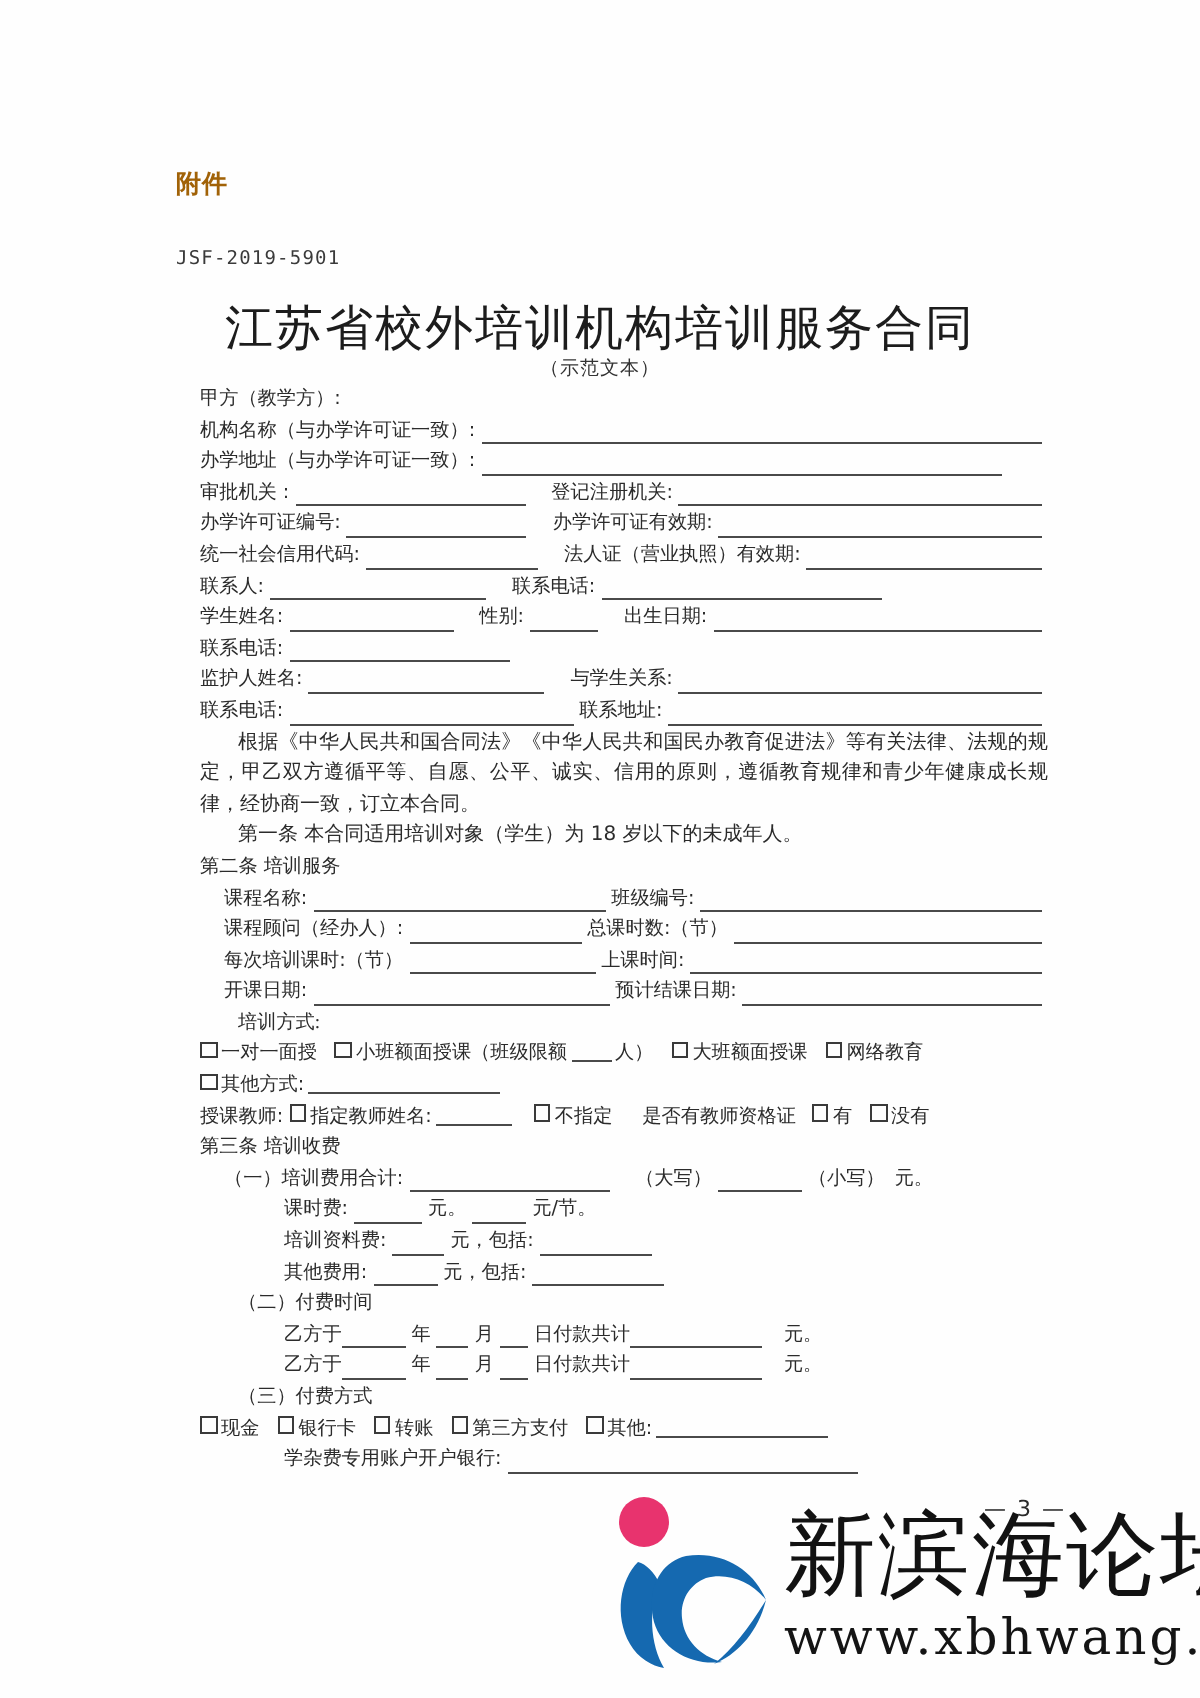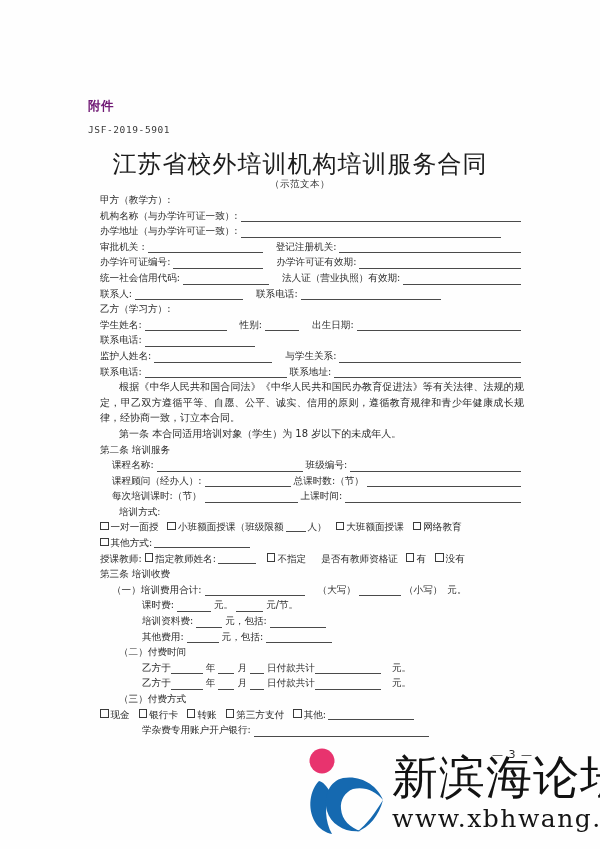--- a/index.html
+++ b/index.html
@@ -26,11 +26,11 @@
   .attach {
     position: absolute;
     left: 88px;
-    top: 98px;
+    top: 84px;
     font-size: 12.5px;
     font-weight: bold;
     letter-spacing: 0.5px;
-    color: #701a75;
+    color: #a16207;
   }
   .doccode {
     position: absolute;

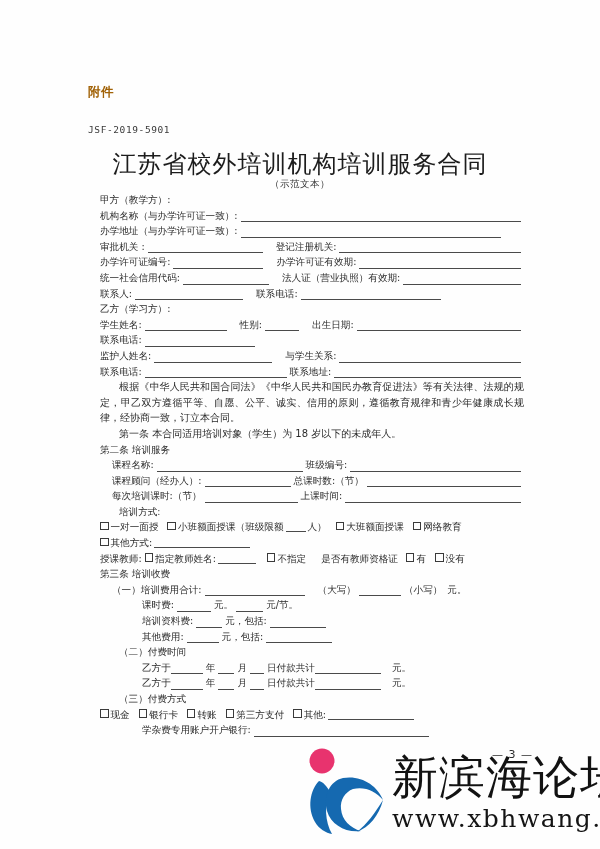--- a/index.html
+++ b/index.html
@@ -239,7 +239,6 @@
       <span class="spacer"></span>
     </div>
 
-    <div class="sec">乙方（学习方）:</div>
 
     <div class="row">
       <span class="lbl">学生姓名:</span>

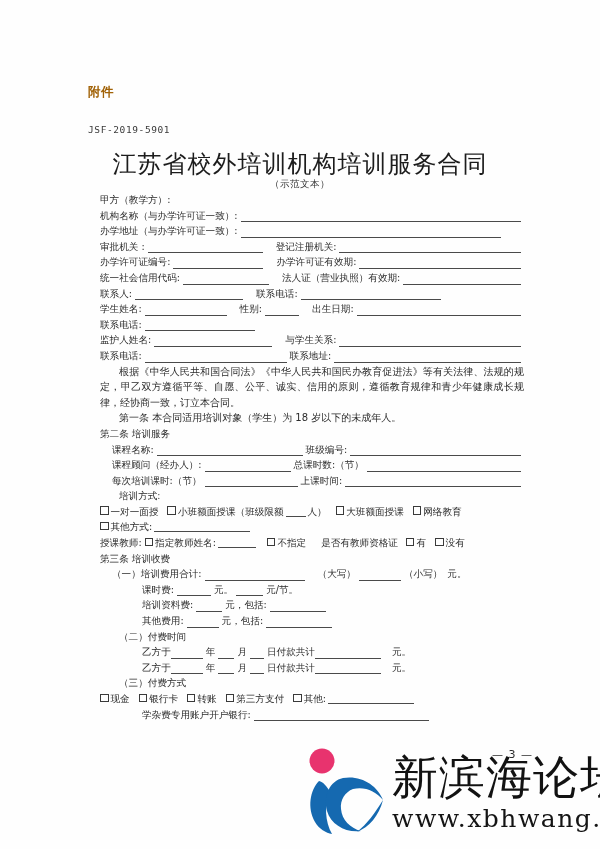--- a/index.html
+++ b/index.html
@@ -300,6 +300,12 @@
       <span class="fill grow"></span>
     </div>
 
+    <div class="row indent1">
+      <span class="lbl">开课日期:</span>
+      <span class="fill" style="width:148px"></span>
+      <span class="lbl">预计结课日期:</span>
+      <span class="fill grow"></span>
+    </div>
 
     <div class="sec indent1">培训方式:</div>
 

